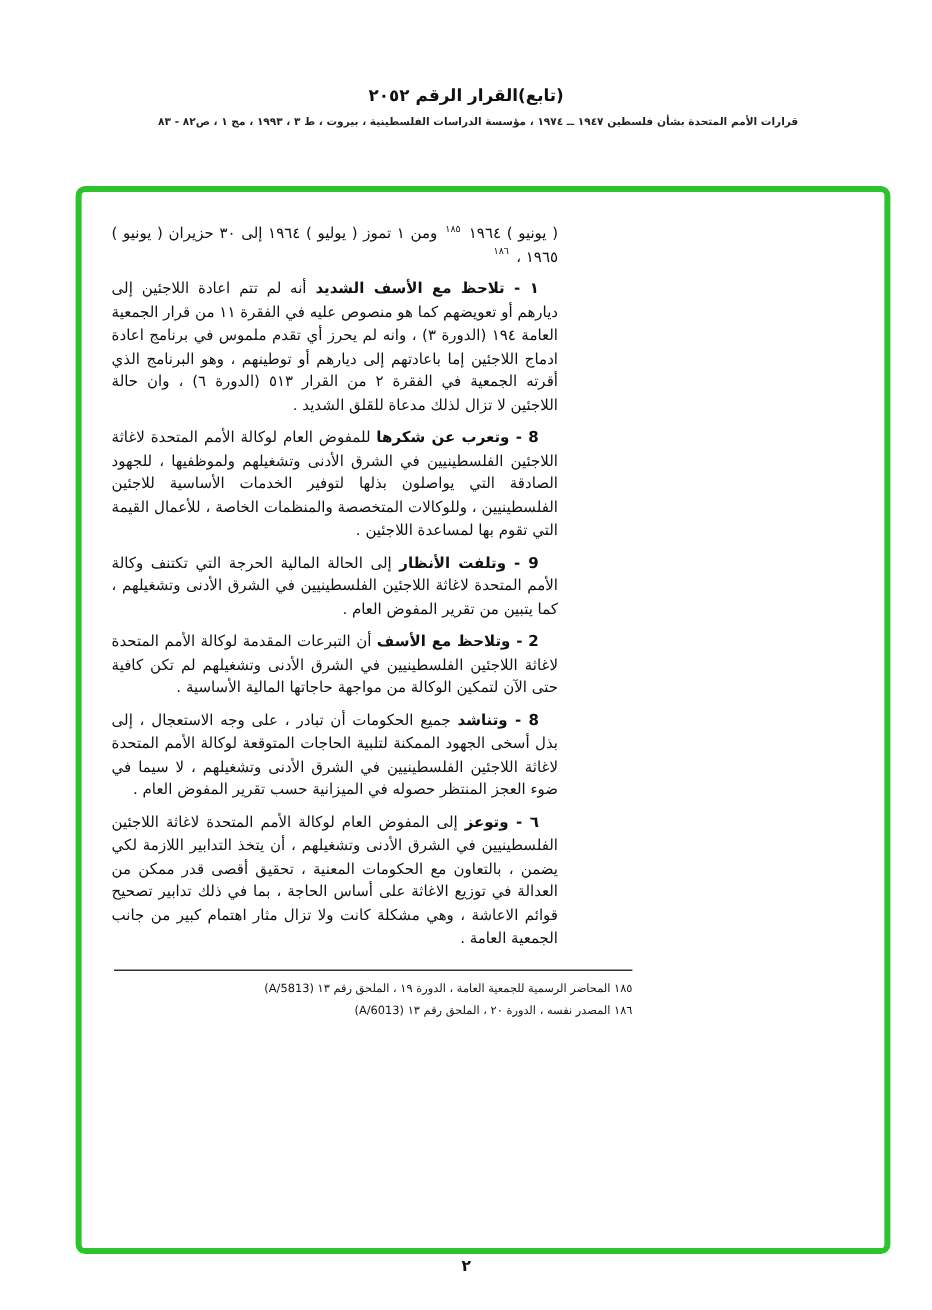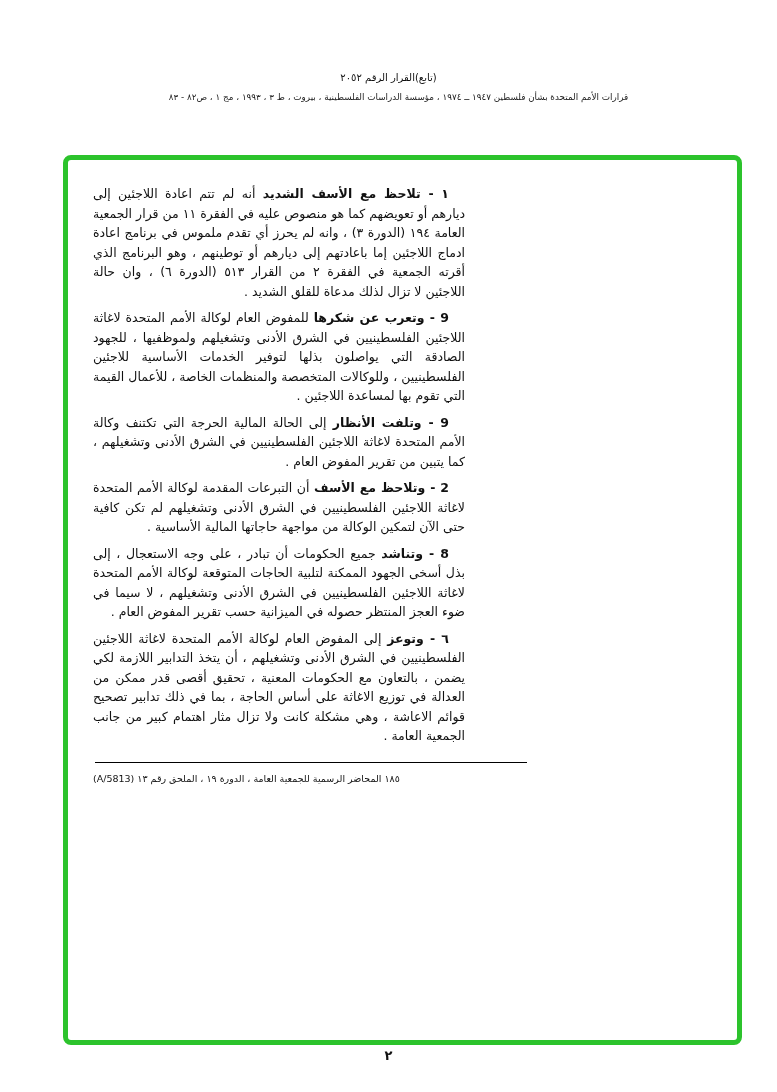--- a/index.html
+++ b/index.html
@@ -24,8 +24,8 @@
     direction: rtl;
   }
   .res-title {
-    font-size: 10px;
-    font-weight: normal;
+    font-size: 14px;
+    font-weight: bold;
     letter-spacing: 0.5px;
   }
   .res-citation {

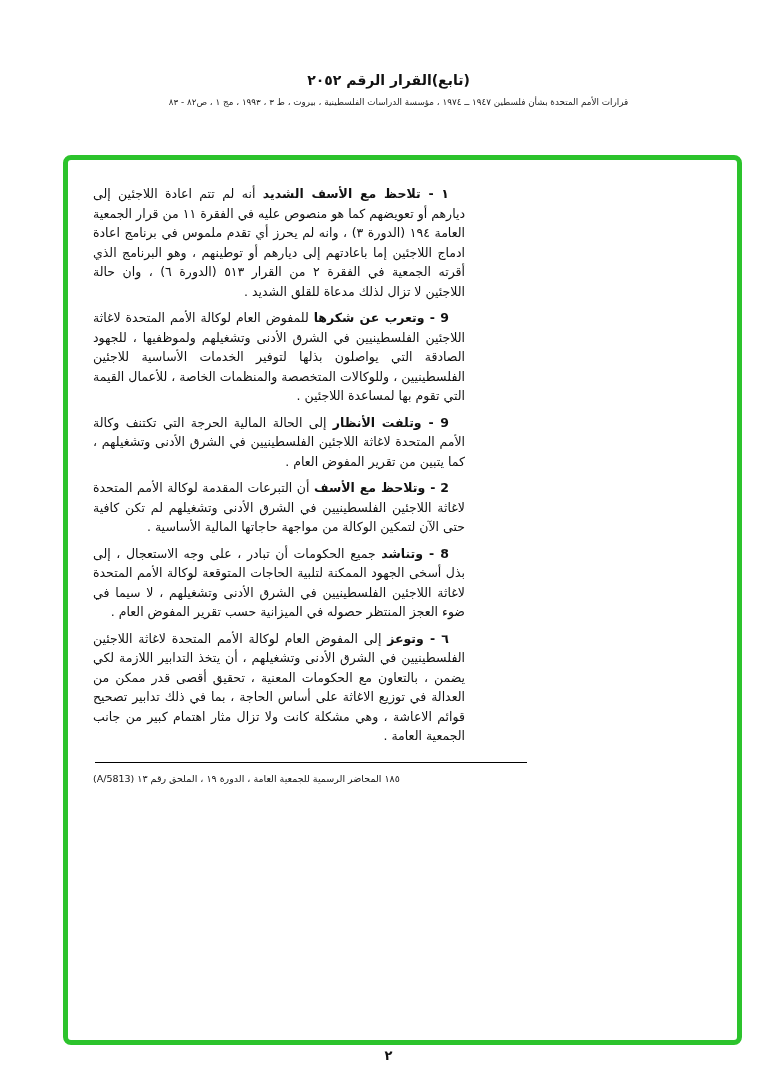--- a/index.html
+++ b/index.html
@@ -31,7 +31,7 @@
   .res-citation {
     margin-top: 9px;
     font-size: 8.8px;
-    font-weight: normal;
+    font-weight: bold;
     color: #222;
     margin-left: 20px;
   }

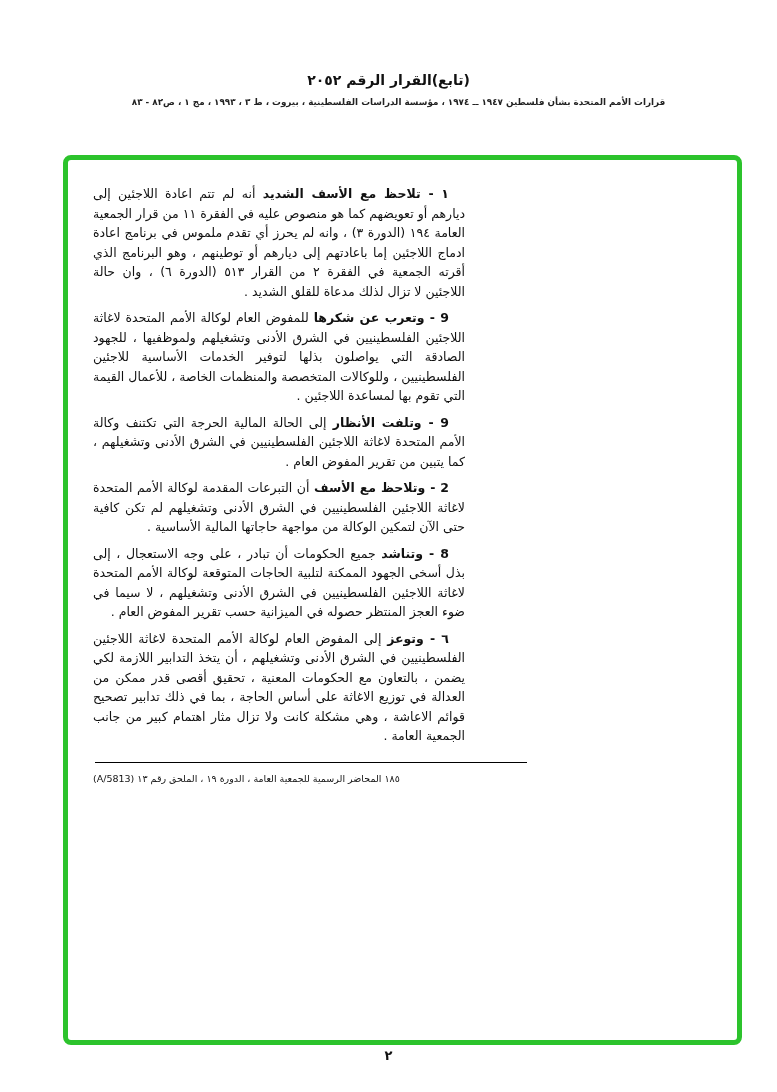--- a/index.html
+++ b/index.html
@@ -104,6 +104,7 @@
 <div class="green-box">
   <div class="text-col">
 
+    <p class="intro"><span>( يونيو ) ١٩٦٤ </span><sup class="fn-ref">١٨٥</sup><span> ومن ١ تموز ( يوليو ) ١٩٦٤ إلى ٣٠ حزيران ( يونيو ) ١٩٦٥ ، </span><sup class="fn-ref">١٨٦</sup></p>
 
     <p class="para"><span class="lead">١ - تلاحظ مع الأسف الشديد</span><span> أنه لم تتم اعادة اللاجئين إلى ديارهم أو تعويضهم كما هو منصوص عليه في الفقرة ١١ من قرار الجمعية العامة ١٩٤ (الدورة ٣) ، وانه لم يحرز أي تقدم ملموس في برنامج اعادة ادماج اللاجئين إما باعادتهم إلى ديارهم أو توطينهم ، وهو البرنامج الذي أقرته الجمعية في الفقرة ٢ من القرار ٥١٣ (الدورة ٦) ، وان حالة اللاجئين لا تزال لذلك مدعاة للقلق الشديد .</span></p>
 

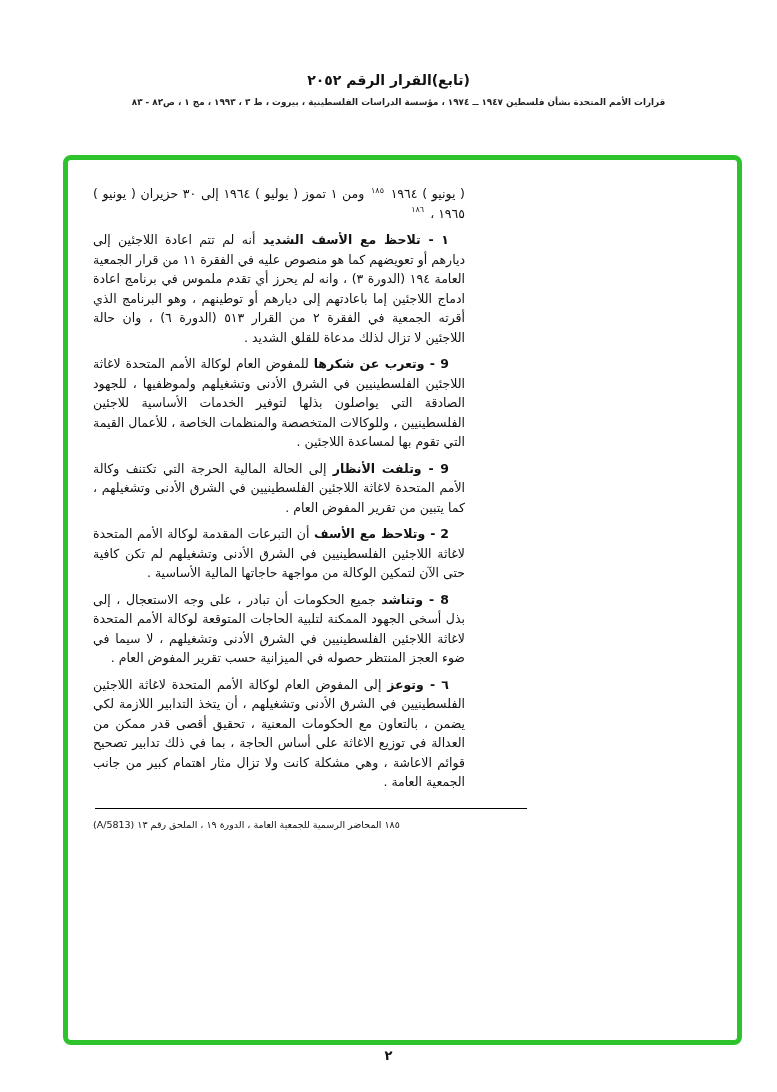--- a/index.html
+++ b/index.html
@@ -108,7 +108,7 @@
 
     <p class="para"><span class="lead">١ - تلاحظ مع الأسف الشديد</span><span> أنه لم تتم اعادة اللاجئين إلى ديارهم أو تعويضهم كما هو منصوص عليه في الفقرة ١١ من قرار الجمعية العامة ١٩٤ (الدورة ٣) ، وانه لم يحرز أي تقدم ملموس في برنامج اعادة ادماج اللاجئين إما باعادتهم إلى ديارهم أو توطينهم ، وهو البرنامج الذي أقرته الجمعية في الفقرة ٢ من القرار ٥١٣ (الدورة ٦) ، وان حالة اللاجئين لا تزال لذلك مدعاة للقلق الشديد .</span></p>
 
-    <p class="para"><span class="lead">9 - وتعرب عن شكرها</span><span> للمفوض العام لوكالة الأمم المتحدة لاغاثة اللاجئين الفلسطينيين في الشرق الأدنى وتشغيلهم ولموظفيها ، للجهود الصادقة التي يواصلون بذلها لتوفير الخدمات الأساسية للاجئين الفلسطينيين ، وللوكالات المتخصصة والمنظمات الخاصة ، للأعمال القيمة التي تقوم بها لمساعدة اللاجئين .</span></p>
+    <p class="para"><span class="lead">8 - وتعرب عن شكرها</span><span> للمفوض العام لوكالة الأمم المتحدة لاغاثة اللاجئين الفلسطينيين في الشرق الأدنى وتشغيلهم ولموظفيها ، للجهود الصادقة التي يواصلون بذلها لتوفير الخدمات الأساسية للاجئين الفلسطينيين ، وللوكالات المتخصصة والمنظمات الخاصة ، للأعمال القيمة التي تقوم بها لمساعدة اللاجئين .</span></p>
 
     <p class="para"><span class="lead">9 - وتلفت الأنظار</span><span> إلى الحالة المالية الحرجة التي تكتنف وكالة الأمم المتحدة لاغاثة اللاجئين الفلسطينيين في الشرق الأدنى وتشغيلهم ، كما يتبين من تقرير المفوض العام .</span></p>
 

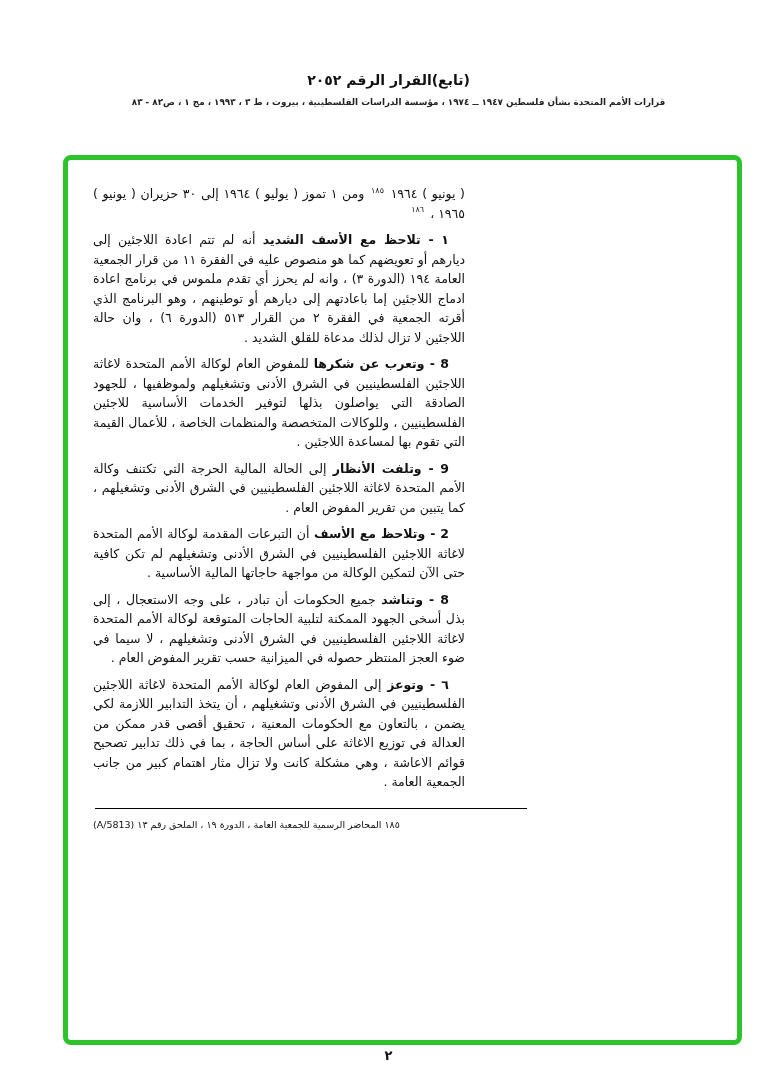--- a/index.html
+++ b/index.html
@@ -78,7 +78,7 @@
   }
   .footnote {
     direction: rtl;
-    text-align: left;
+    text-align: right;
     font-size: 9.5px;
     line-height: 18px;
     margin-right: -62px;

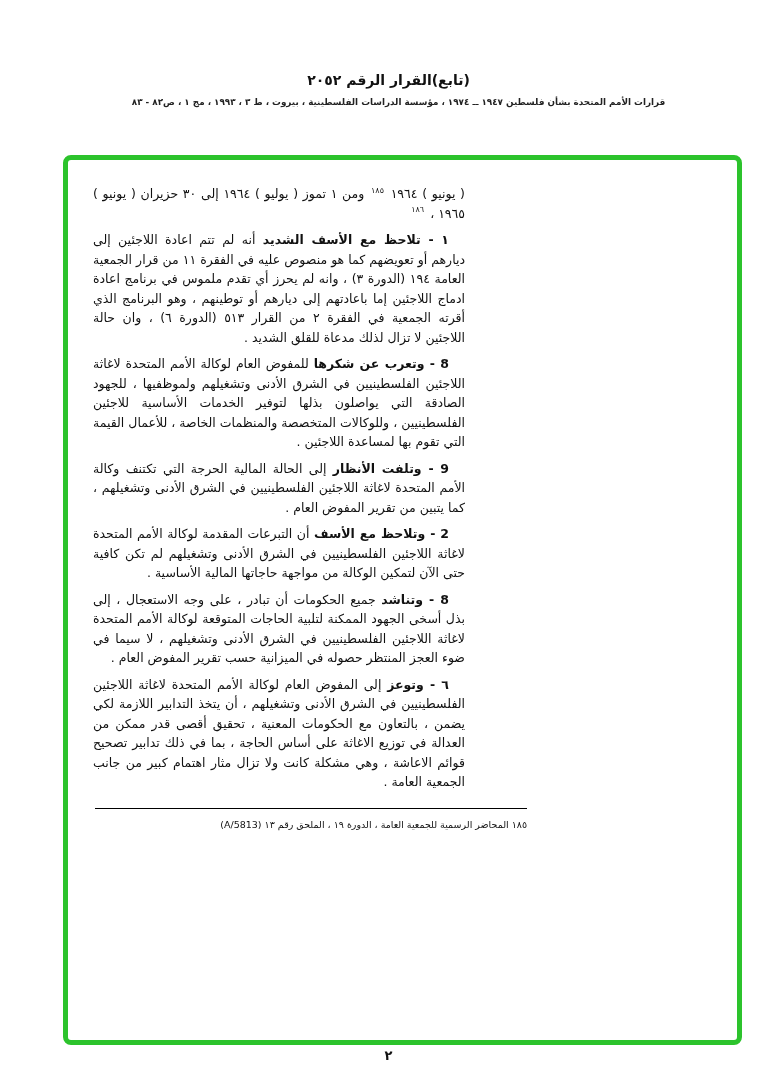--- a/index.html
+++ b/index.html
@@ -121,6 +121,7 @@
     <hr class="fn-rule">
 
     <div class="footnote">١٨٥ المحاضر الرسمية للجمعية العامة ، الدورة ١٩ ، الملحق رقم ١٣ (A/5813)</div>
+    <div class="footnote">١٨٦ المصدر نفسه ، الدورة ٢٠ ، الملحق رقم ١٣ (A/6013)</div>
 
   </div>
 </div>

